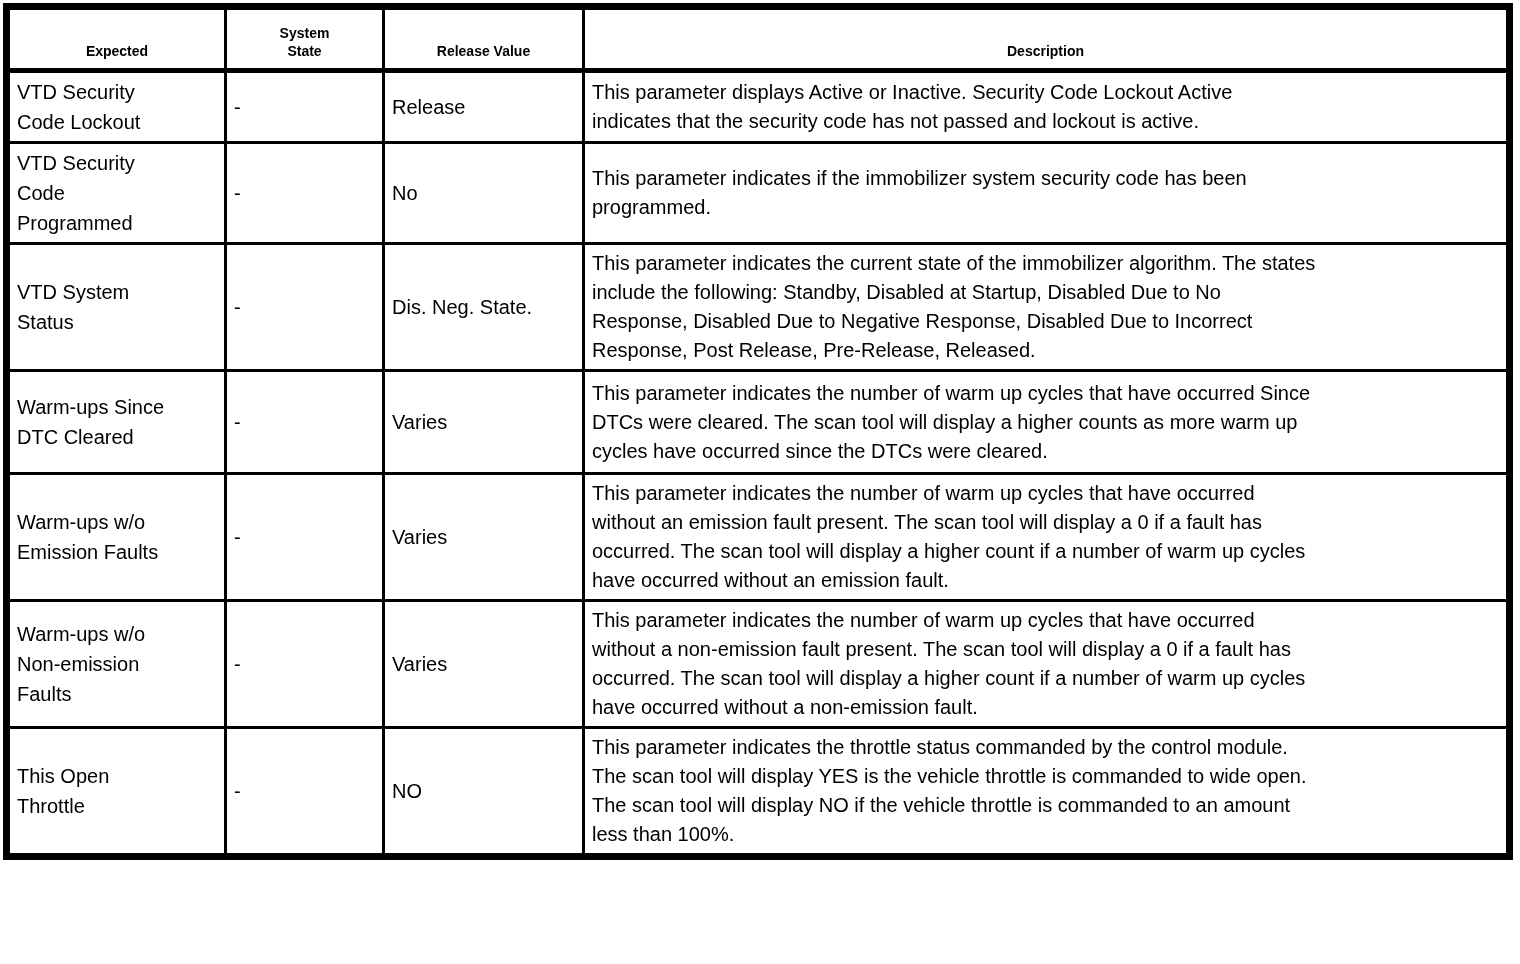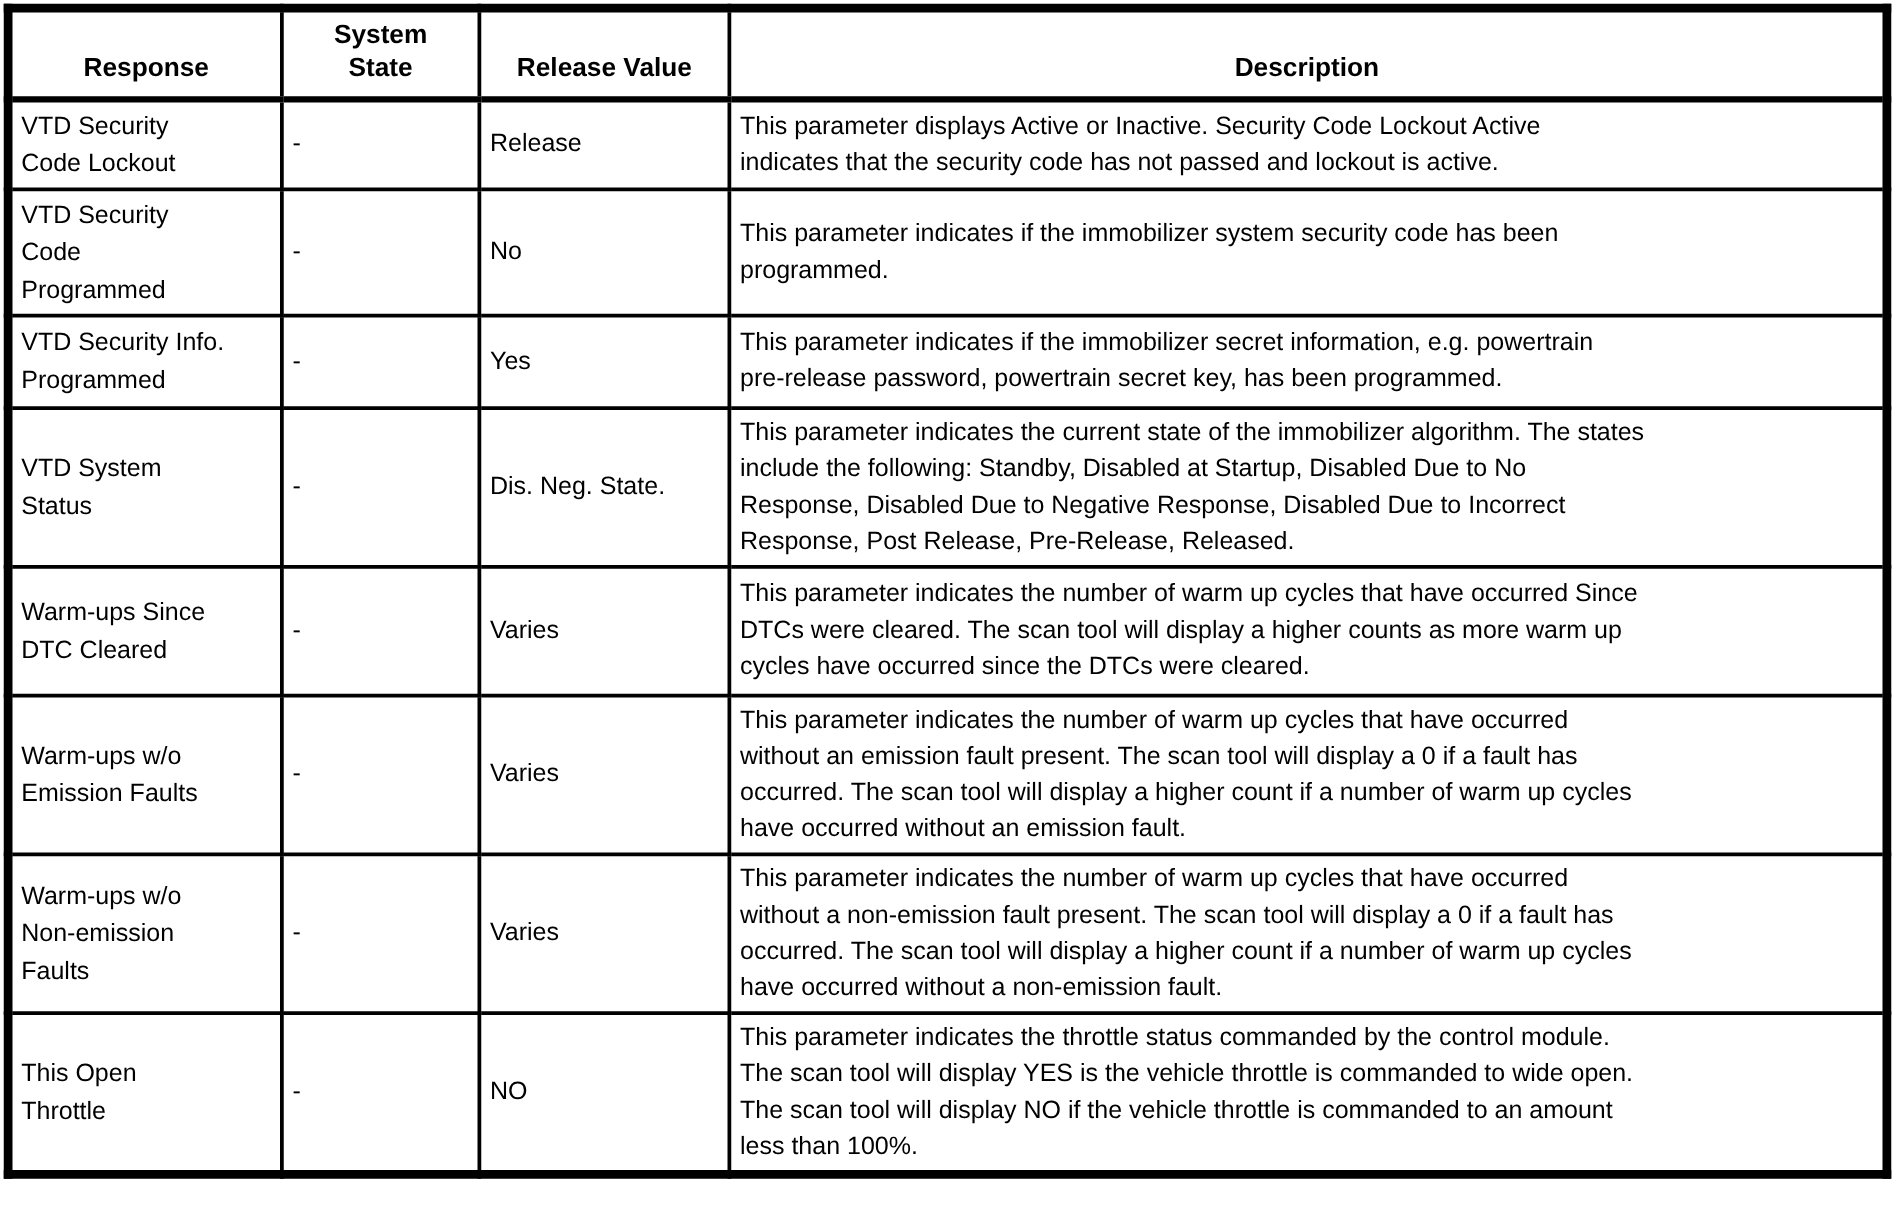--- a/index.html
+++ b/index.html
@@ -34,7 +34,7 @@
     vertical-align: bottom;
     text-align: center;
     font-weight: bold;
-    font-size: 21px;
+    font-size: 14px;
     line-height: 1.3;
     padding: 4px 6px 8px 6px;
   }

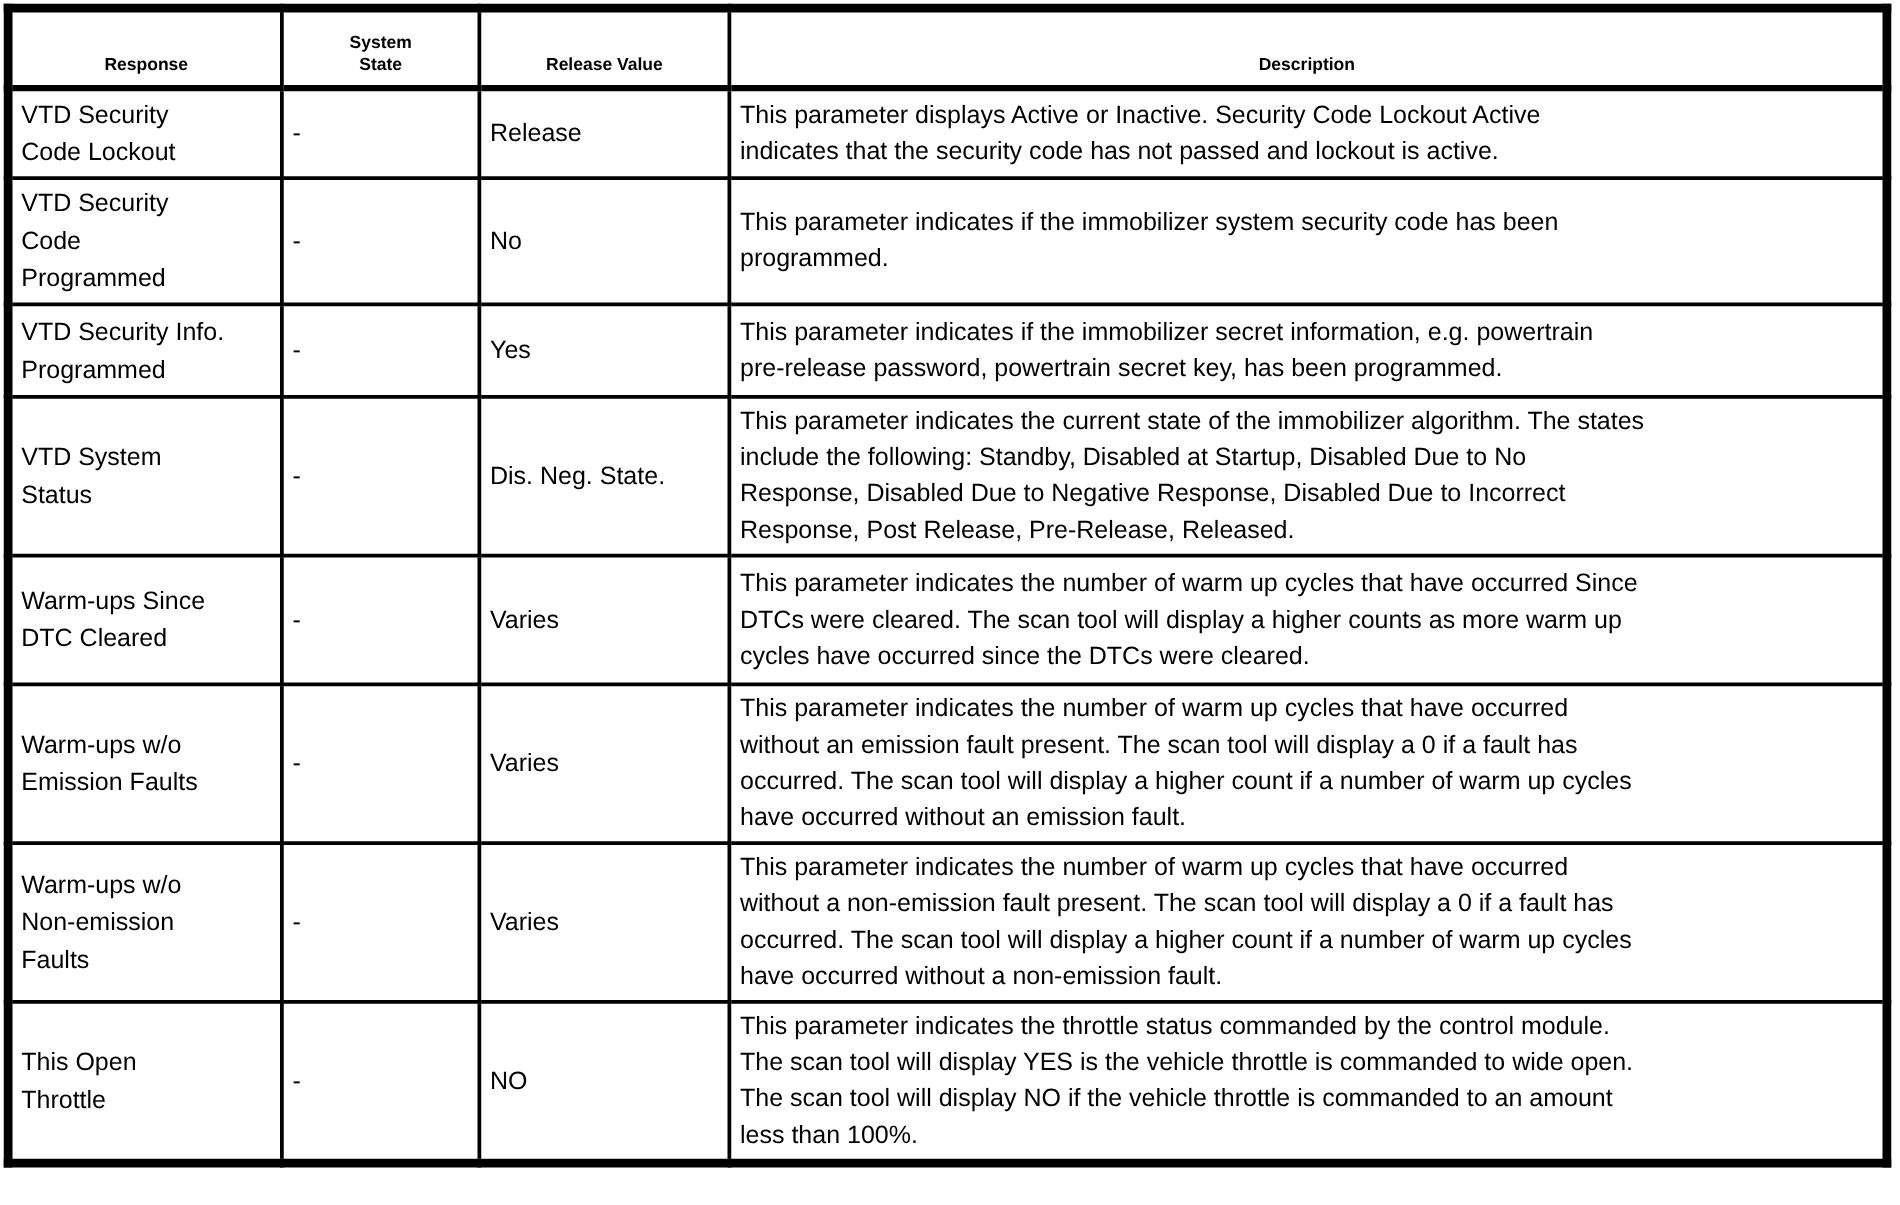--- a/index.html
+++ b/index.html
@@ -68,7 +68,7 @@
   </colgroup>
   <thead>
     <tr class="hrow">
-      <th>Response</th>
+      <th>Expected</th>
       <th>System
 State</th>
       <th>Release Value</th>

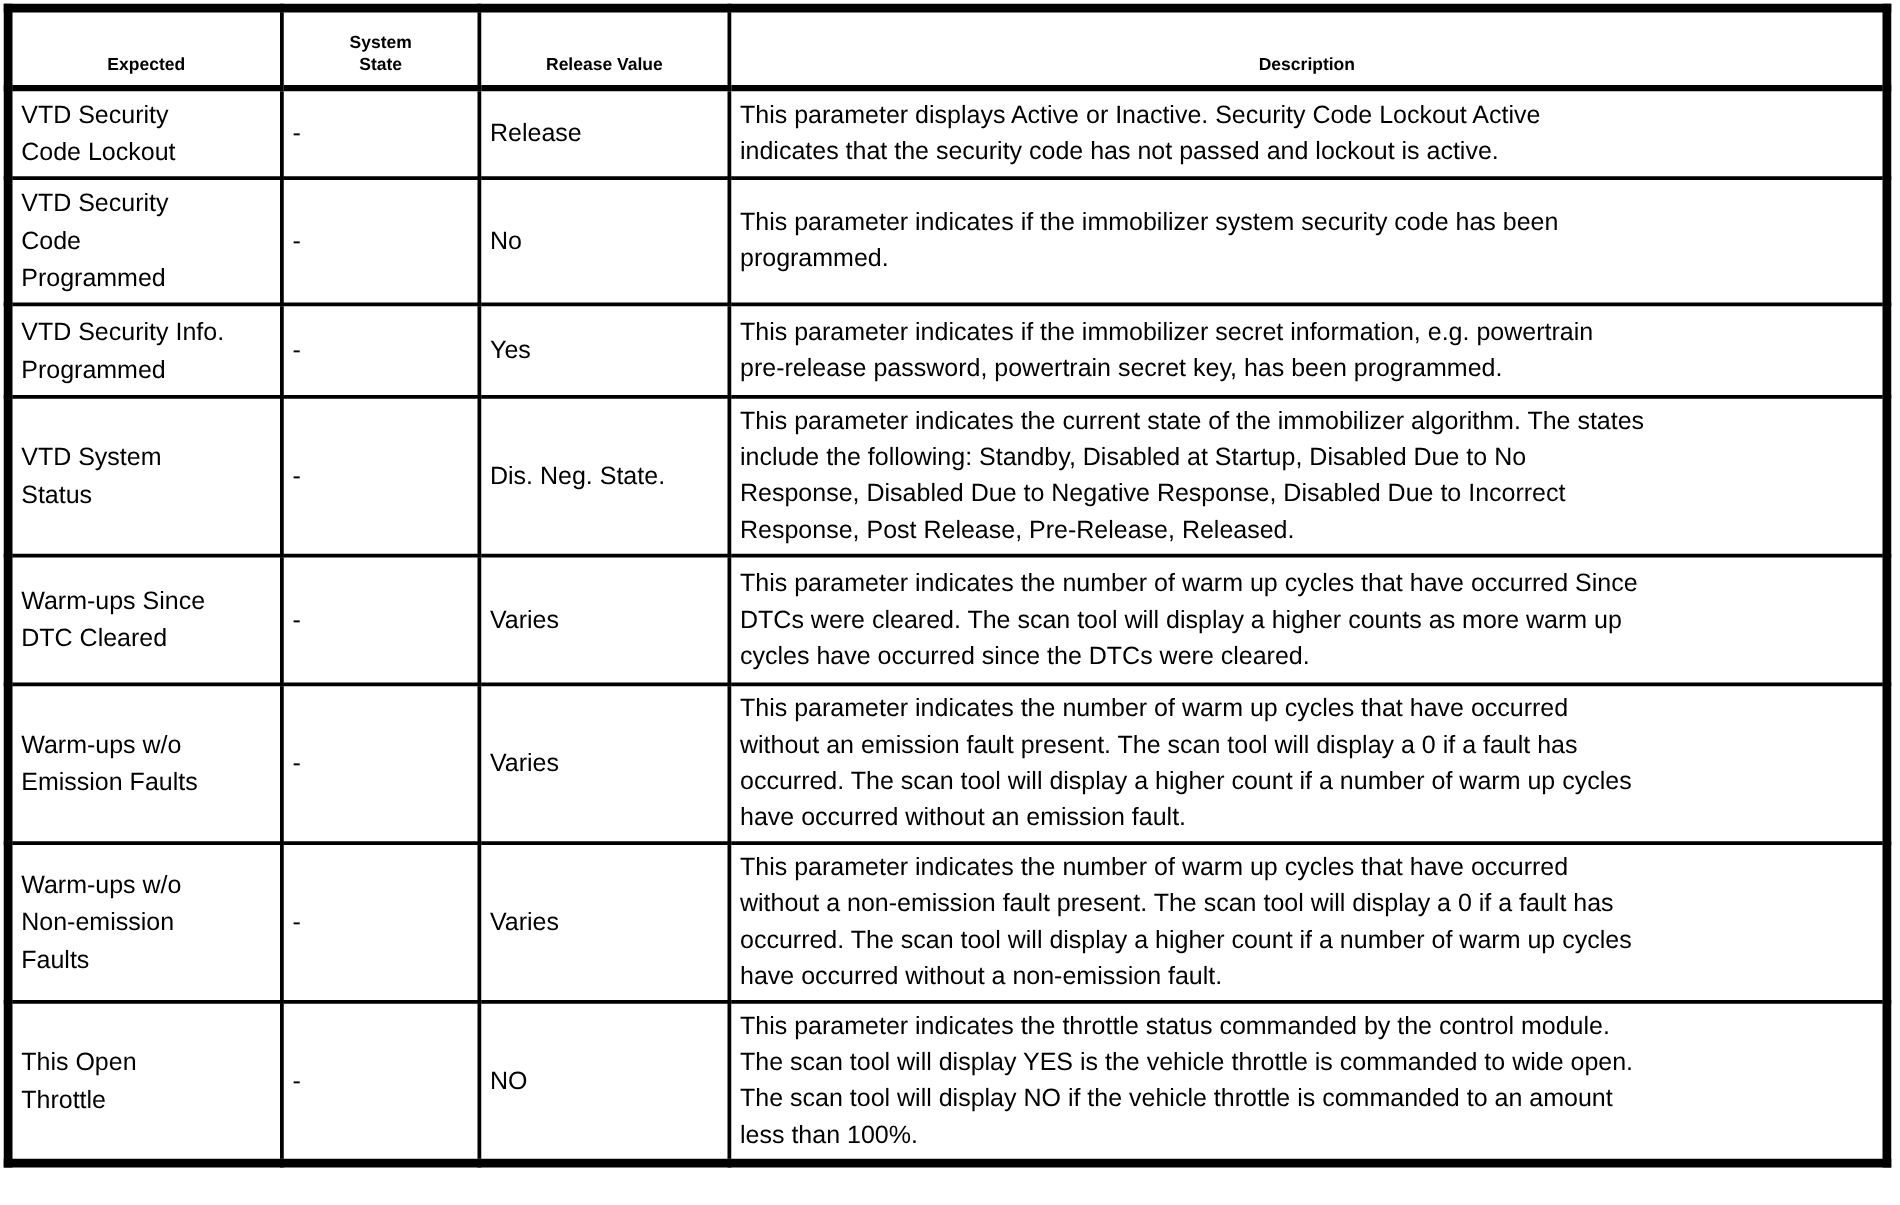--- a/index.html
+++ b/index.html
@@ -93,14 +93,6 @@
       <td class="desc">This parameter indicates if the immobilizer system security code has been
 programmed.</td>
     </tr>
-    <tr class="r3">
-      <td class="param">VTD Security Info.
-Programmed</td>
-      <td class="state">-</td>
-      <td class="expect">Yes</td>
-      <td class="desc">This parameter indicates if the immobilizer secret information, e.g. powertrain
-pre-release password, powertrain secret key, has been programmed.</td>
-    </tr>
     <tr class="r4">
       <td class="param">VTD System
 Status</td>

